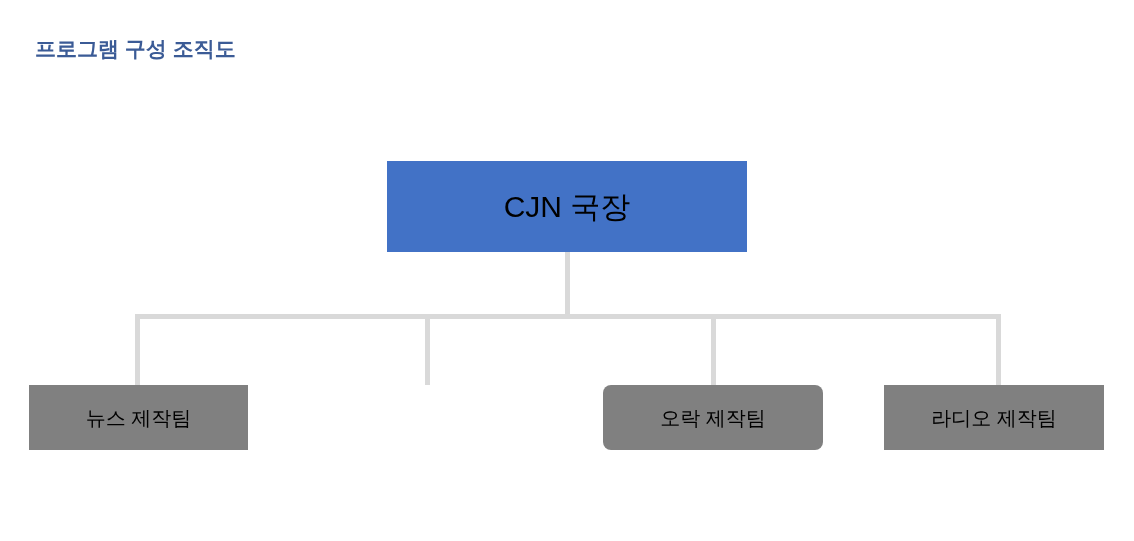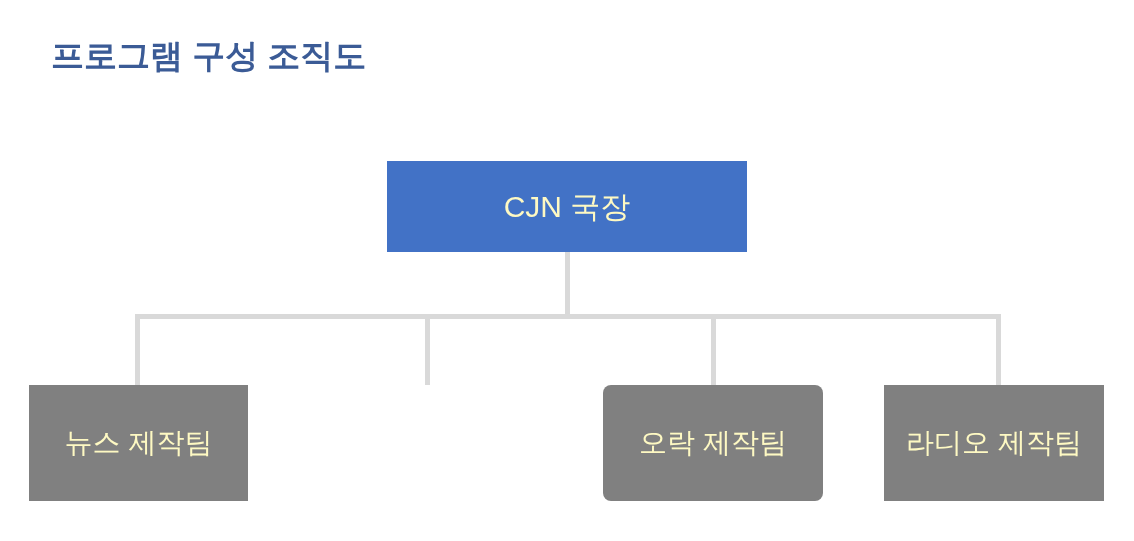--- a/index.html
+++ b/index.html
@@ -25,13 +25,12 @@
     position: absolute;
     left: 35px;
     top: 36px;
-    font-size: 33px;
+    font-size: 21px;
     font-weight: bold;
     color: #3b5b96;
     letter-spacing: 0px;
     white-space: nowrap;
     line-height: 1.2;
-    margin-left: 16px;
   }
 
   

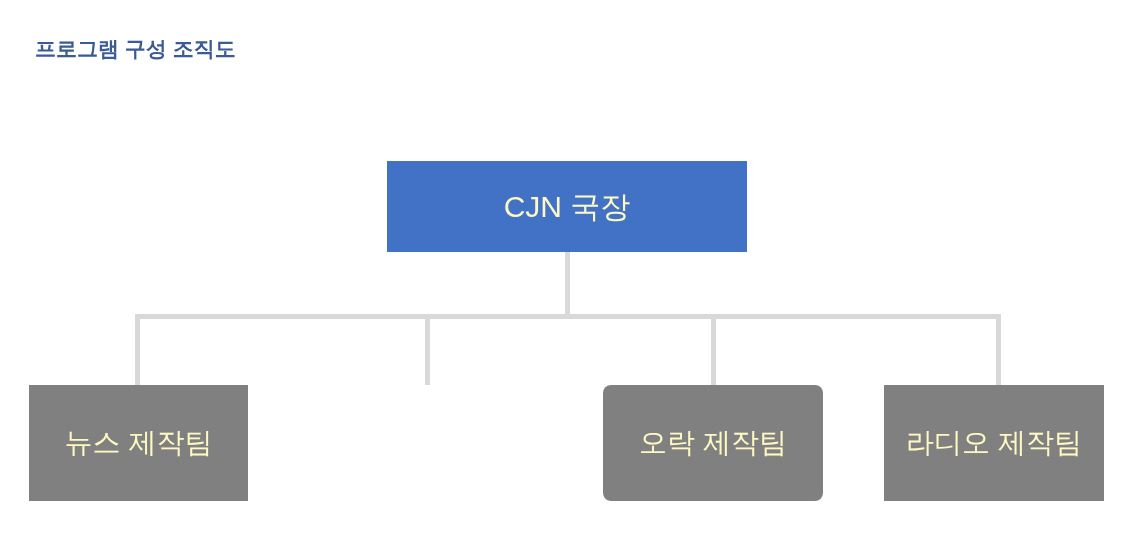--- a/index.html
+++ b/index.html
@@ -39,7 +39,7 @@
     display: flex;
     align-items: center;
     justify-content: center;
-    color: #fef9c3;
+    color: #000000;
     text-align: center;
     white-space: nowrap;
     line-height: 1.1;

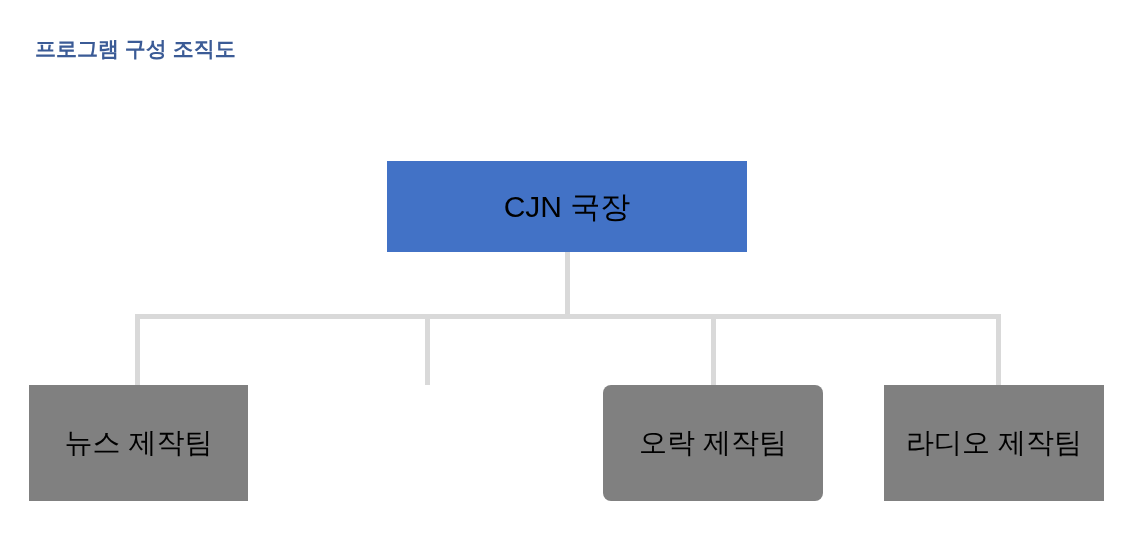--- a/index.html
+++ b/index.html
@@ -54,9 +54,9 @@
   }
   .node-child {
     top: 385px;
-    height: 116px;
+    height: 65px;
     background: #808080;
-    font-size: 28px;
+    font-size: 20px;
   }
   .child-0 { left: 29px;  width: 219px; }
   .child-1 { left: 316px; width: 220px; }

